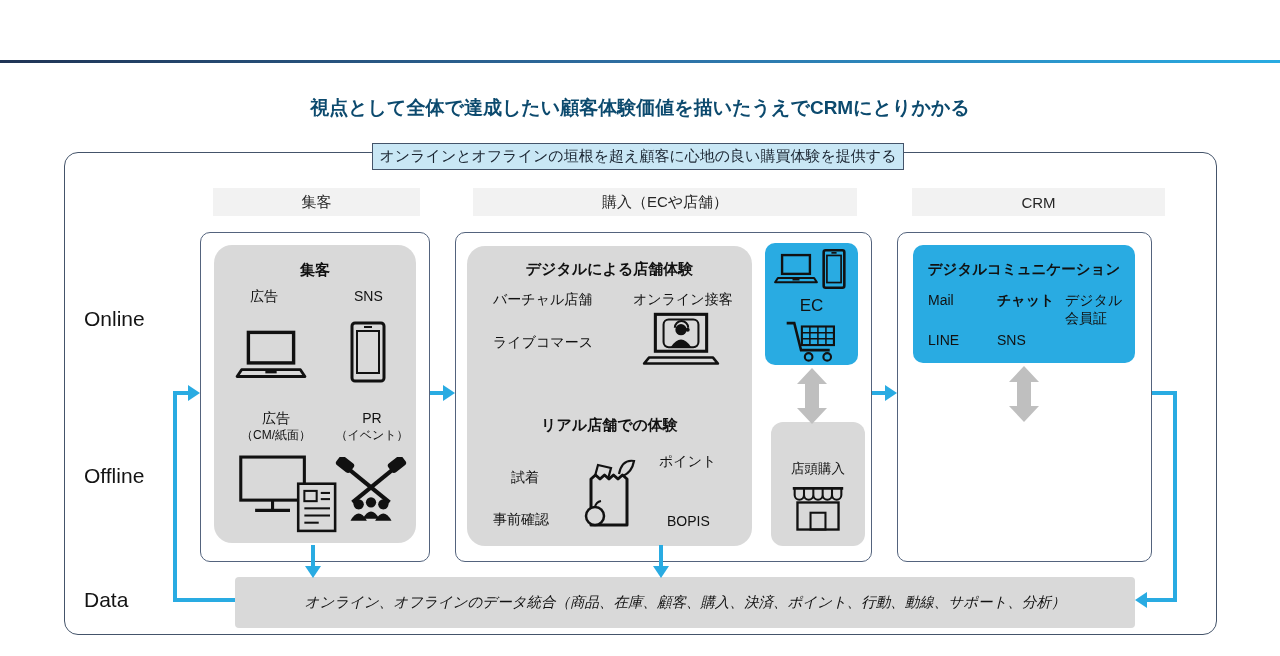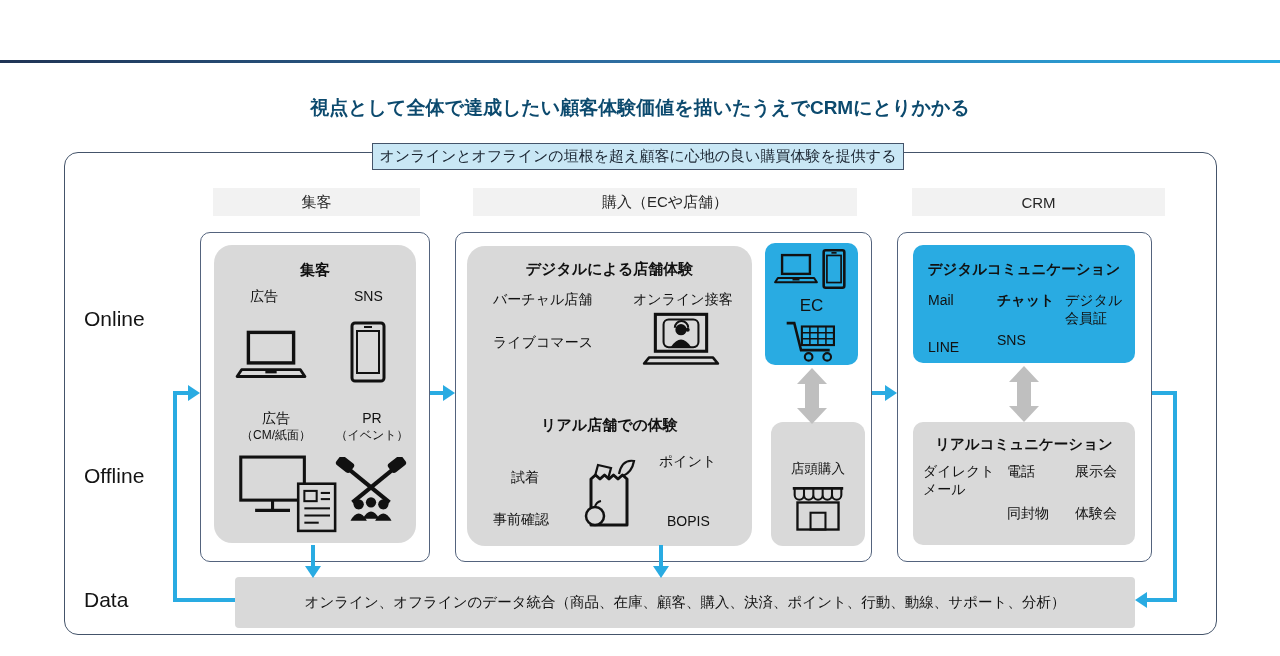--- a/index.html
+++ b/index.html
@@ -232,7 +232,7 @@
     <div class="lbl" style="left:15px; top:46px;">Mail</div>
     <div class="lbl" style="left:84px; top:46px;font-weight:bold;">チャット</div>
     <div class="lbl" style="left:152px; top:46px; width:62px;">デジタル会員証</div>
-    <div class="lbl" style="left:15px; top:86px;margin-top:7px;">LINE</div>
+    <div class="lbl" style="left:15px; top:86px;">LINE</div>
     <div class="lbl" style="left:84px; top:86px;">SNS</div>
   </div>
 

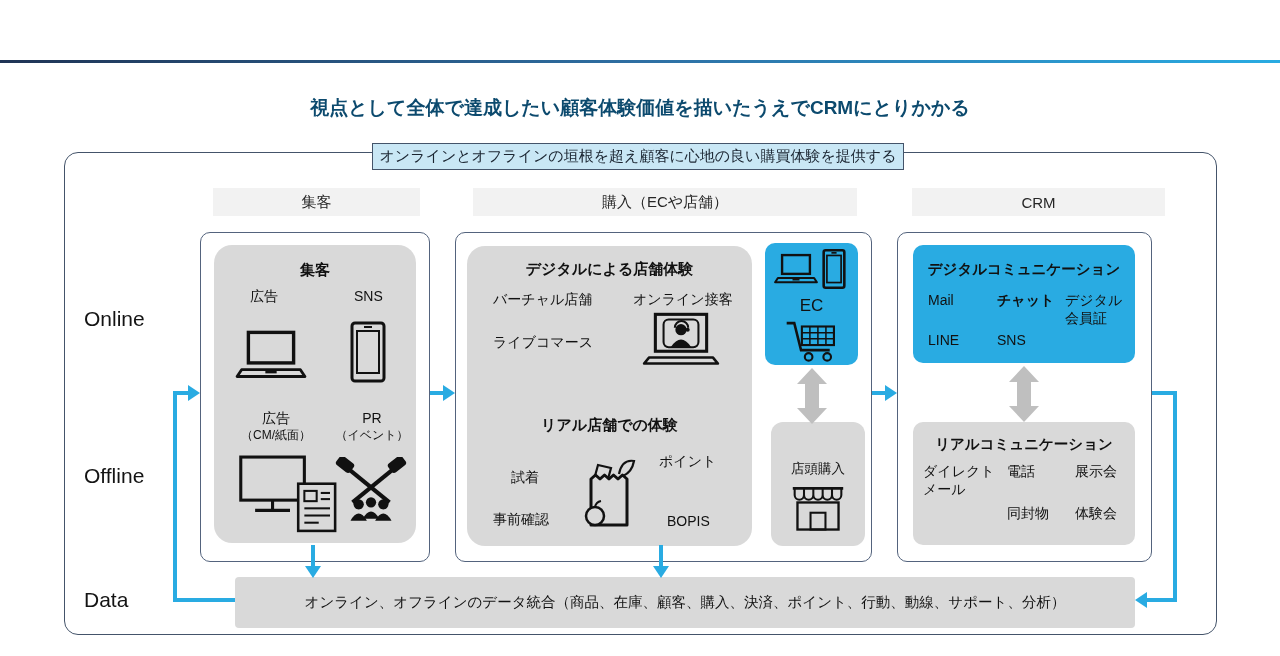--- a/index.html
+++ b/index.html
@@ -236,14 +236,6 @@
     <div class="lbl" style="left:84px; top:86px;">SNS</div>
   </div>
 
-  <div class="graybox gb-realcom">
-    <div class="box-title" style="top:13px; font-size:14.5px;">リアルコミュニケーション</div>
-    <div class="lbl" style="left:10px; top:40px; width:74px;">ダイレクトメール</div>
-    <div class="lbl" style="left:94px; top:40px;">電話</div>
-    <div class="lbl" style="left:162px; top:40px;">展示会</div>
-    <div class="lbl" style="left:94px; top:82px;">同封物</div>
-    <div class="lbl" style="left:162px; top:82px;">体験会</div>
-  </div>
 
   <div class="dblarrow" style="left:797px; top:368px;">
     <div class="dbl-tri-up"></div>

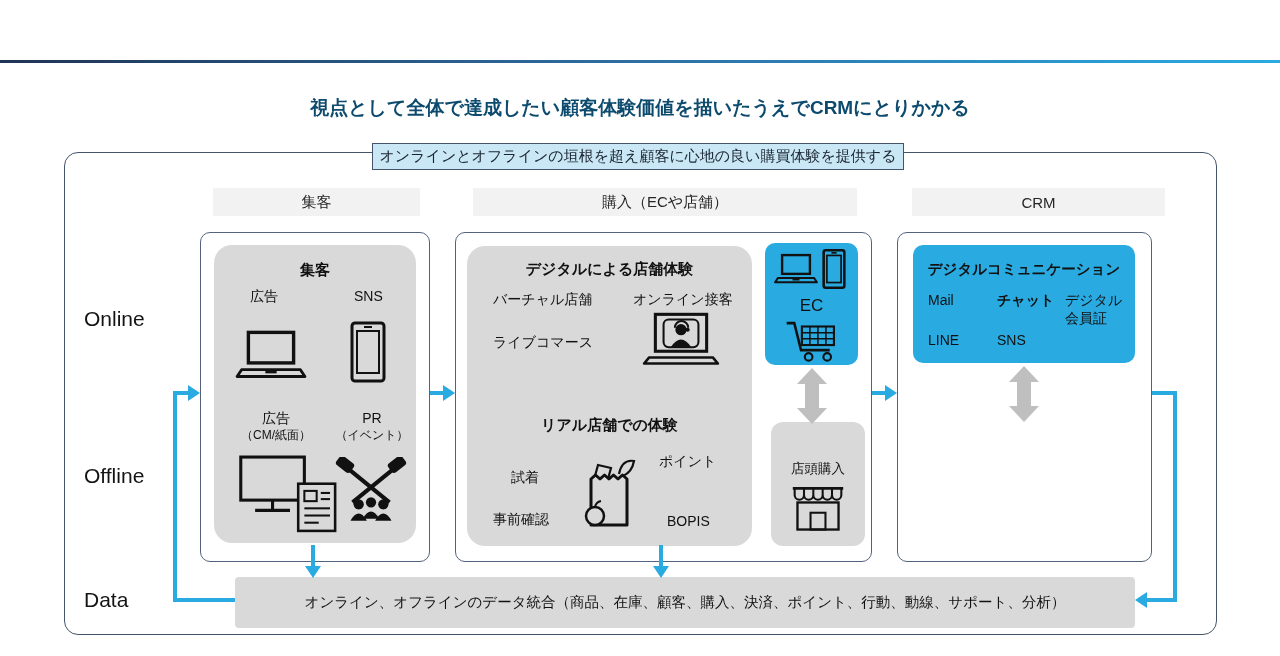--- a/index.html
+++ b/index.html
@@ -65,7 +65,7 @@
   .databox { position:absolute; left:235px; top:577px; width:900px; height:51px;
              background:#d9d9d9; border-radius:4px; z-index:3;
              display:flex; align-items:center; justify-content:center;
-             font-size:14.5px; color:#111; }
+             font-size:14.5px; color:#111;font-style:italic; }
 </style>
 </head>
 <body>

